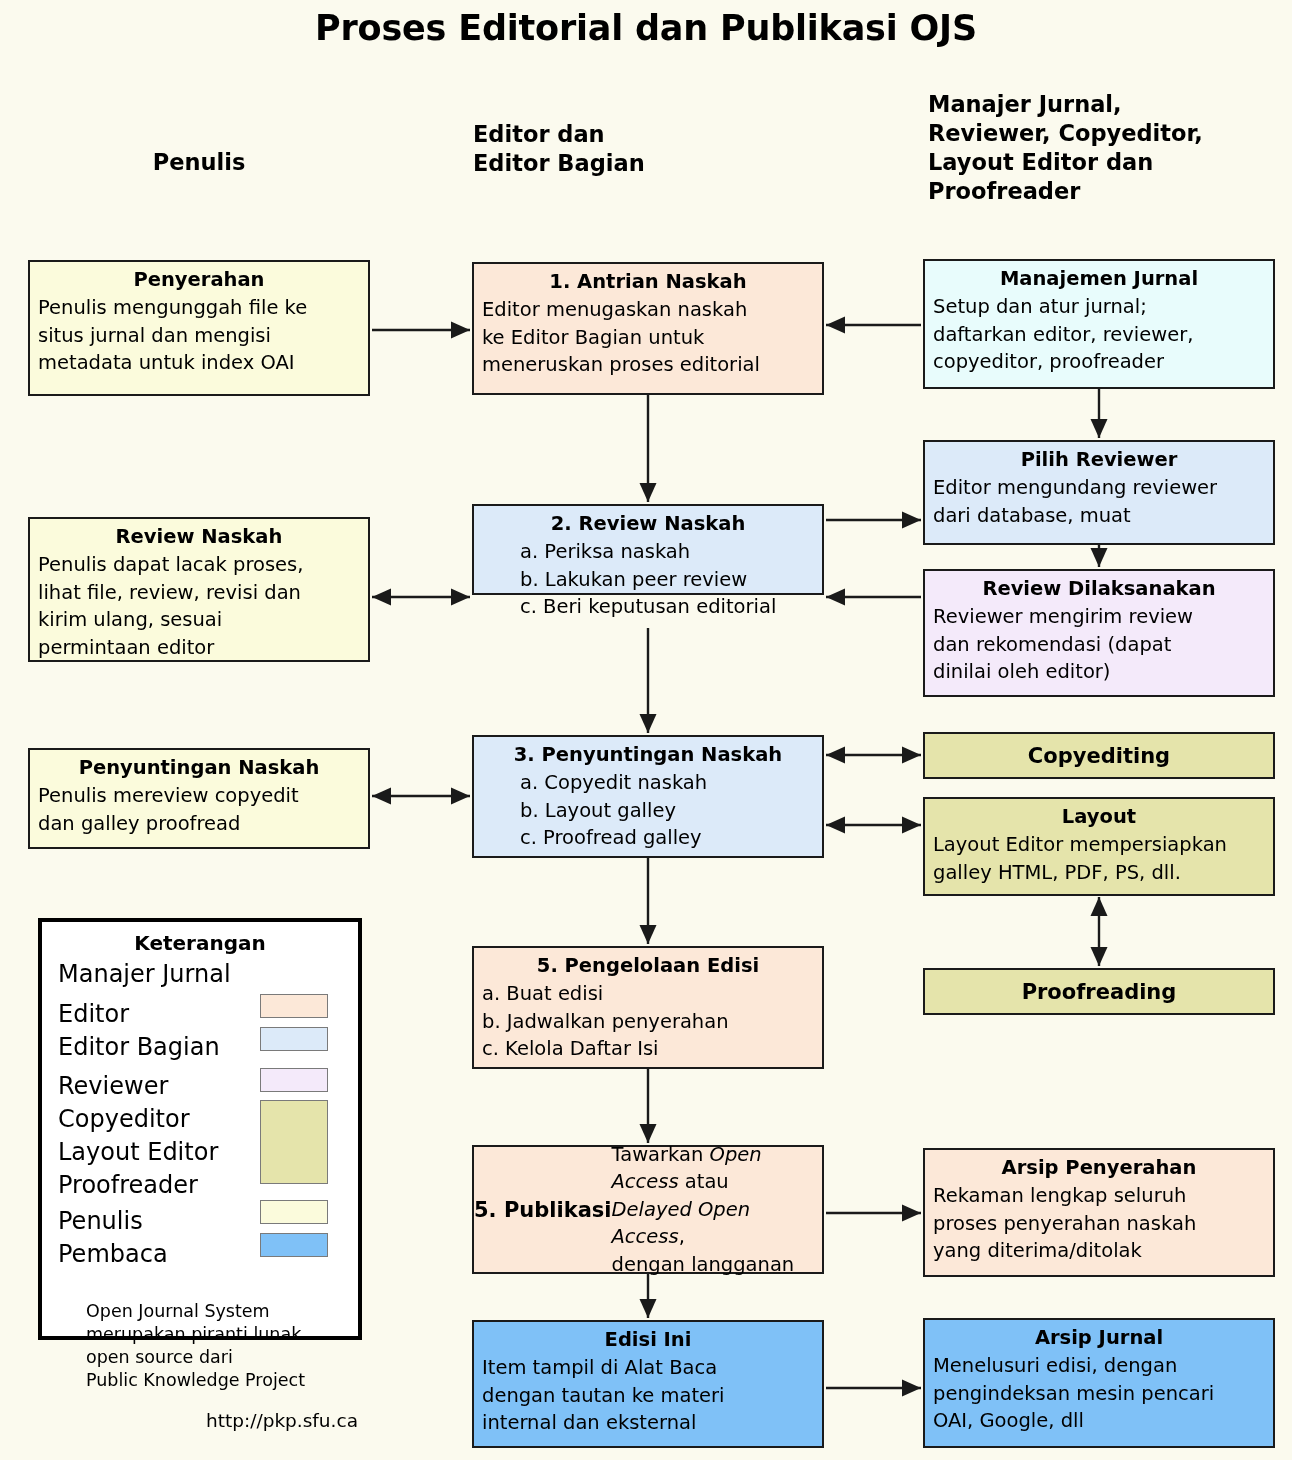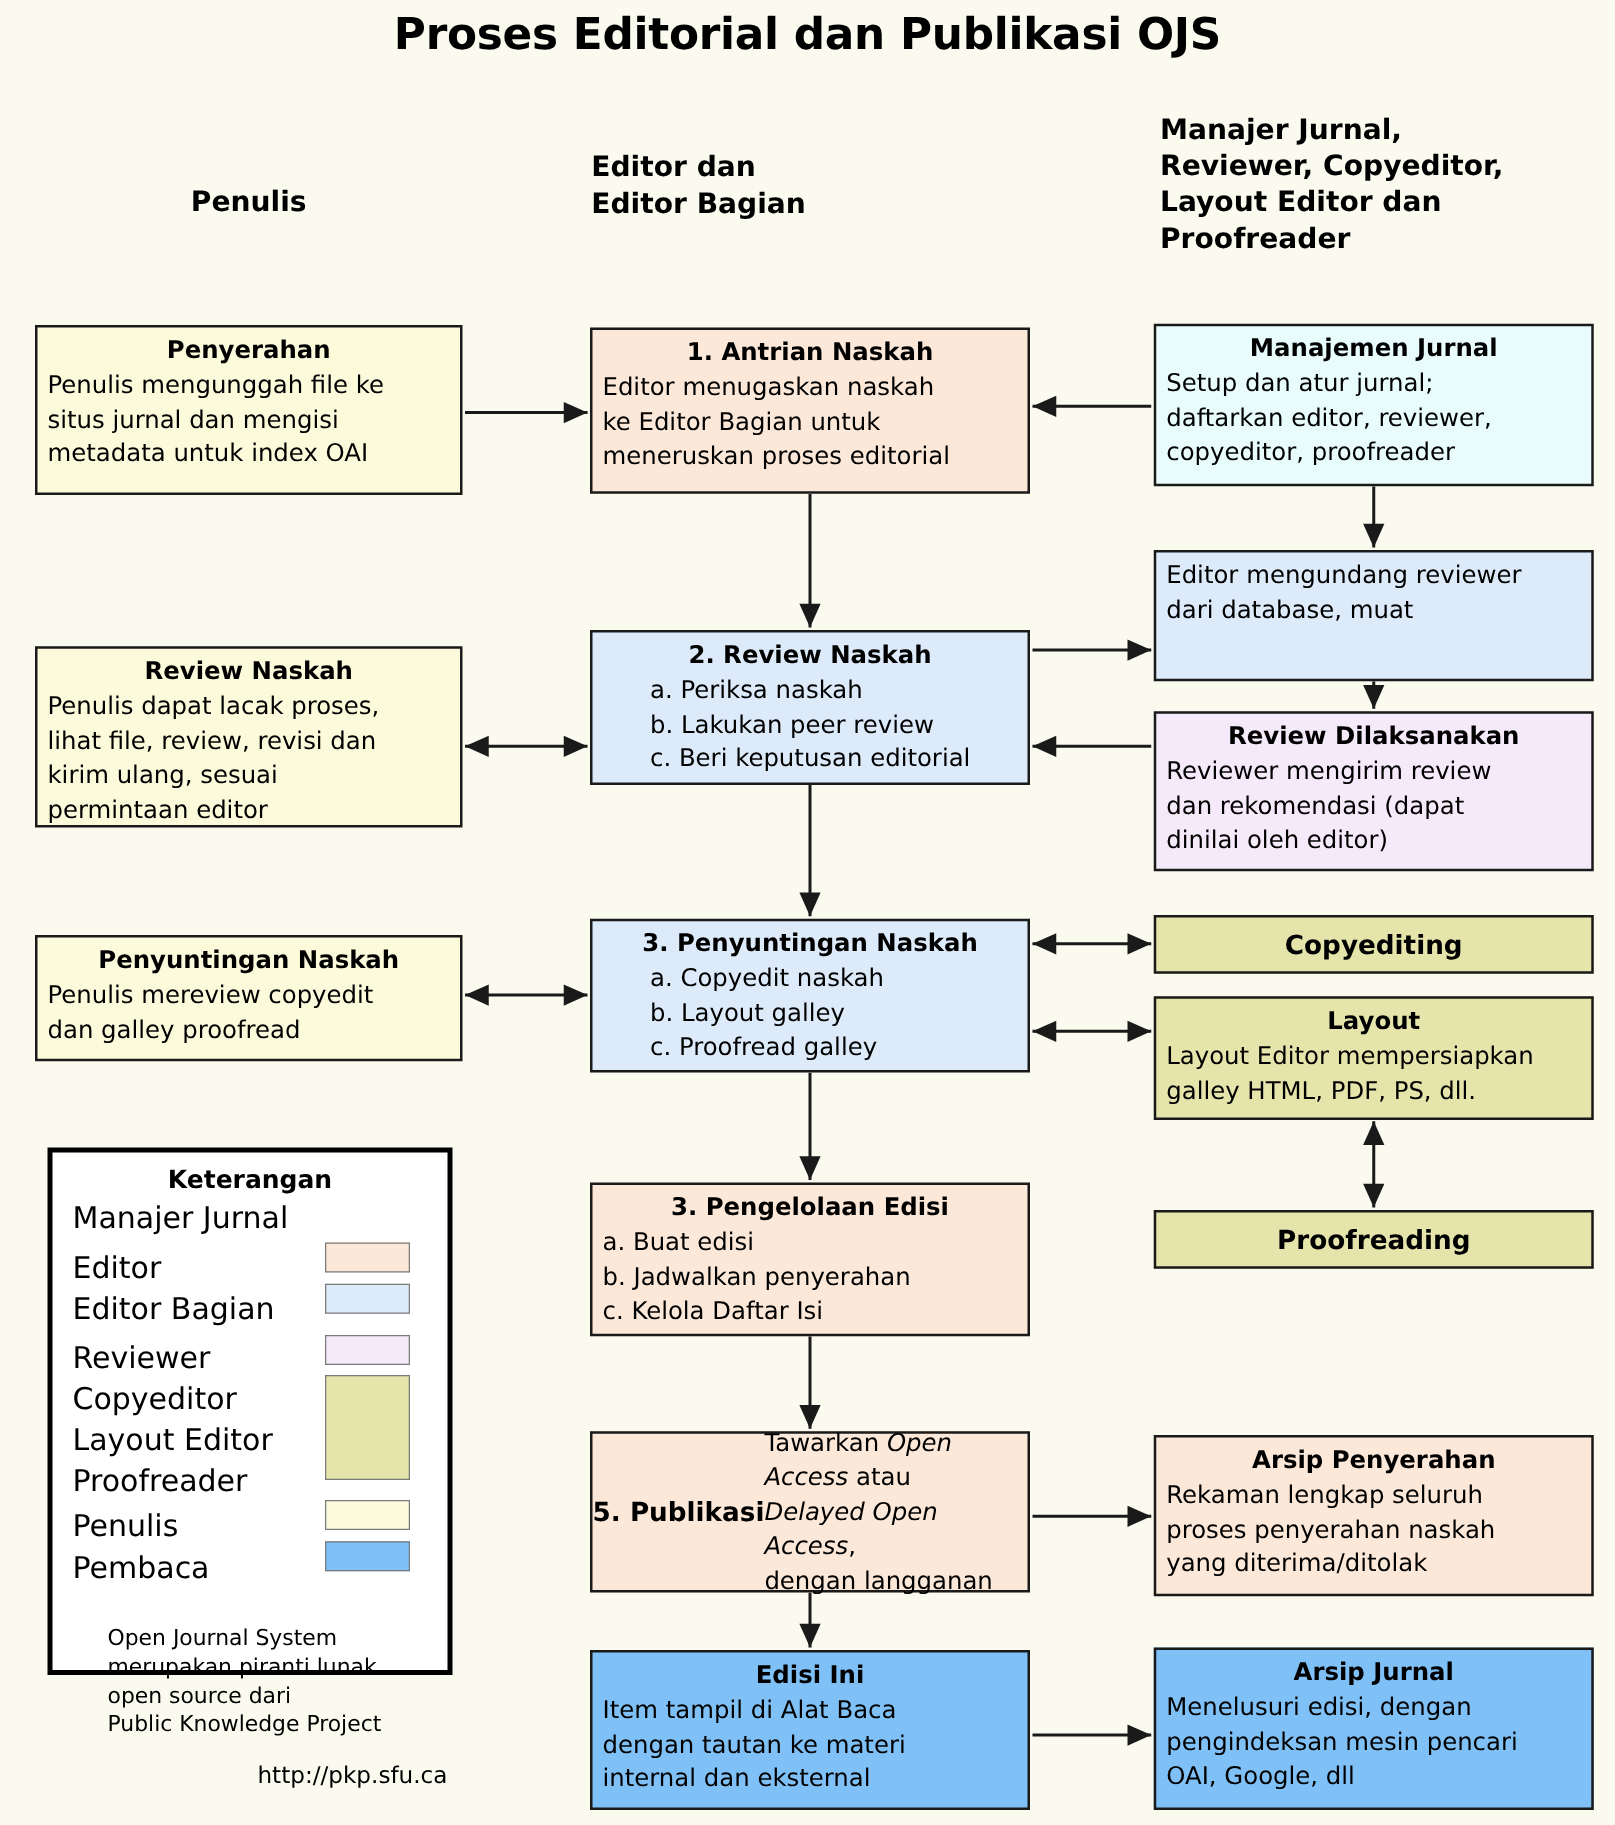--- a/index.html
+++ b/index.html
@@ -232,6 +232,7 @@
         <span class="bb">Penulis dapat lacak proses,<br>lihat file, review, revisi dan<br>kirim ulang, sesuai<br>permintaan editor</span>
       </div>
       <div class="box" style="left: 923px; top: 440px; width: 352px; height: 105px; background: rgb(220, 234, 249);">
+        <span class="bt">Pilih Reviewer</span>
         <span class="bb">Editor mengundang reviewer<br>dari database, muat</span>
       </div>
       <div class="box" style="left: 472px; top: 504px; width: 352px; height: 124px; background: rgb(220, 234, 249);">

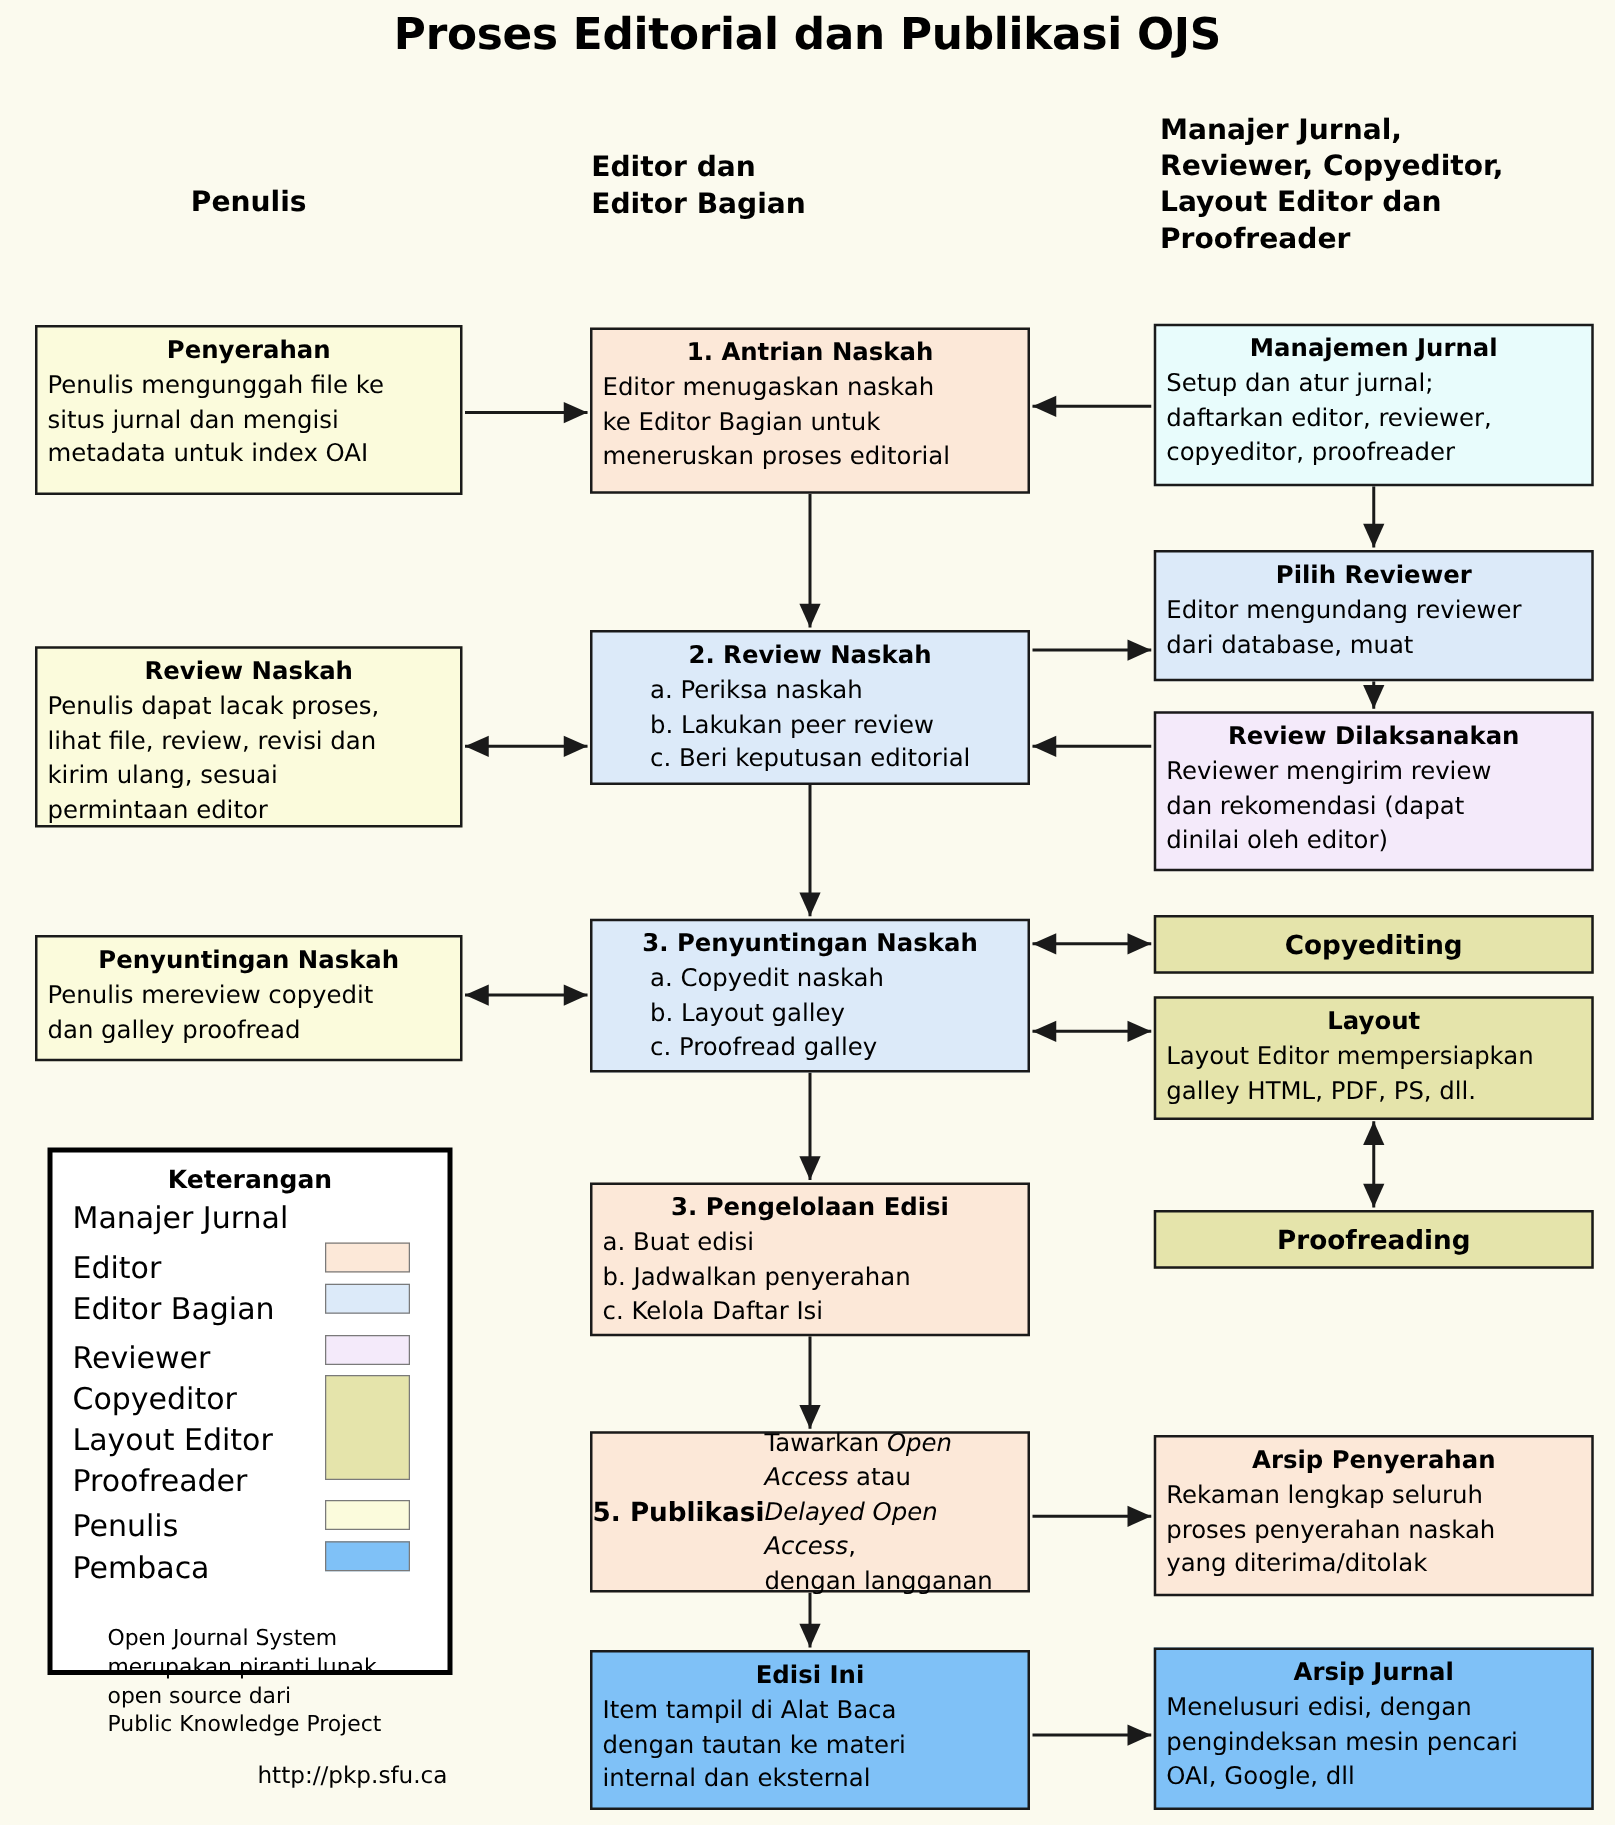--- a/index.html
+++ b/index.html
@@ -235,7 +235,7 @@
         <span class="bt">Pilih Reviewer</span>
         <span class="bb">Editor mengundang reviewer<br>dari database, muat</span>
       </div>
-      <div class="box" style="left: 472px; top: 504px; width: 352px; height: 124px; background: rgb(220, 234, 249);">
+      <div class="box" style="left: 472px; top: 504px; width: 352px; height: 91px; background: rgb(220, 234, 249);">
         <span class="bt">2. Review Naskah</span>
         <span class="bb centerlist">a. Periksa naskah<br>b. Lakukan peer review<br>c. Beri keputusan editorial</span>
       </div>

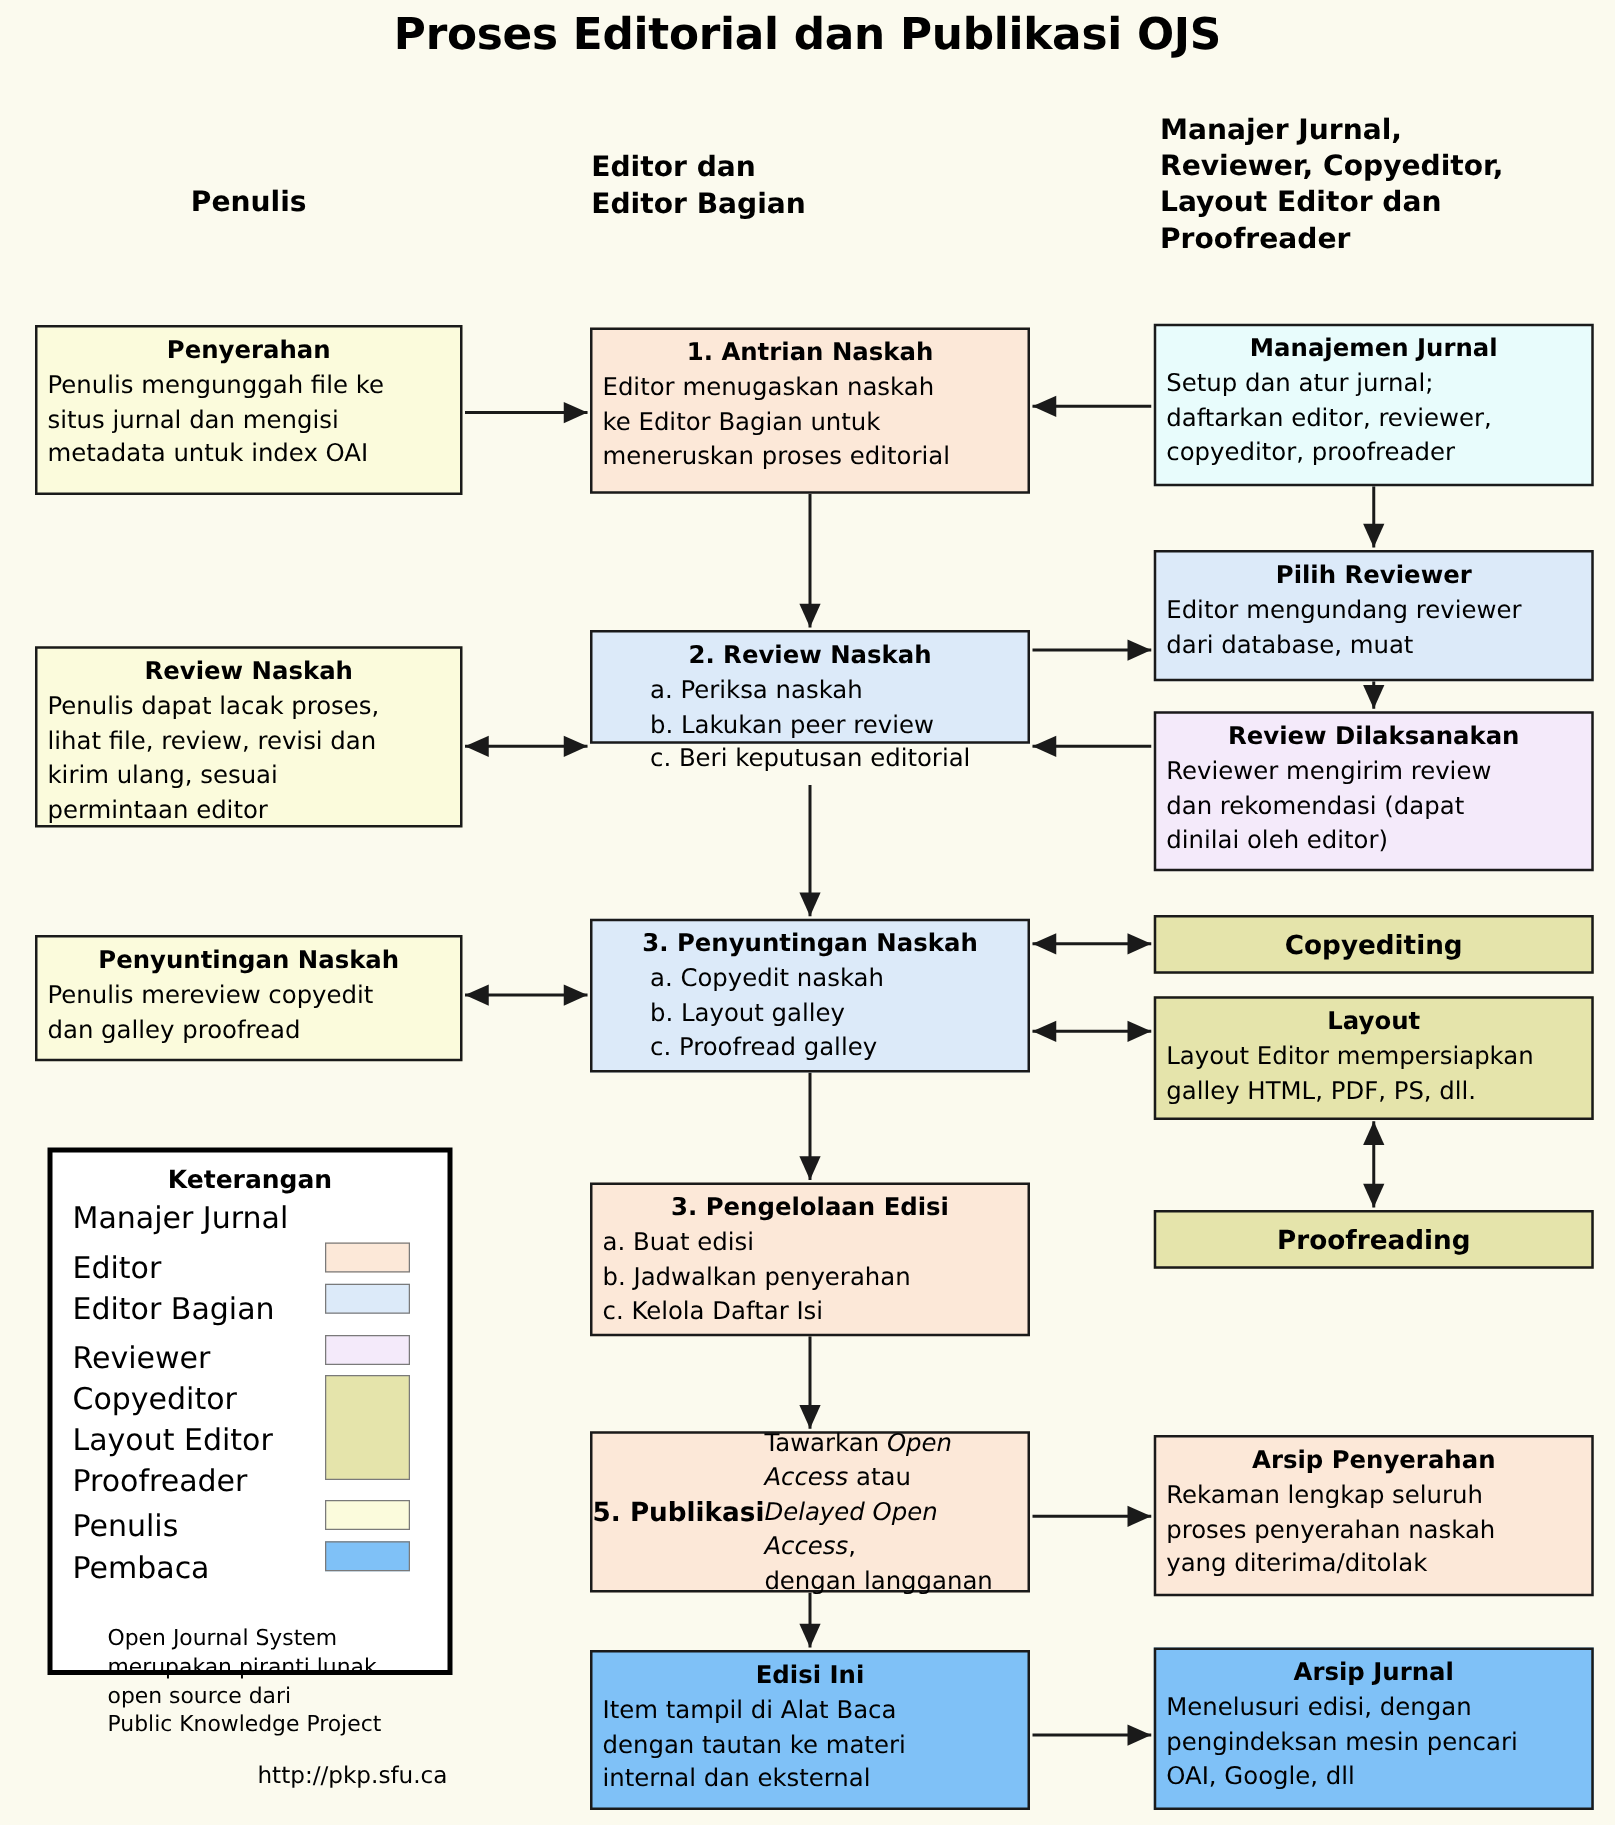--- a/index.html
+++ b/index.html
@@ -262,7 +262,7 @@
         <span class="bt">Proofreading</span>
       </div>
       <div class="box" style="left: 472px; top: 946px; width: 352px; height: 123px; background: rgb(252, 232, 216);">
-        <span class="bt">3. Pengelolaan Edisi</span>
+        <span class="bt">5. Pengelolaan Edisi</span>
         <span class="bb">a. Buat edisi<br>b. Jadwalkan penyerahan<br>c. Kelola Daftar Isi</span>
       </div>
       <div class="box titleonly" style="left: 472px; top: 1145px; width: 352px; height: 129px; background: rgb(252, 232, 216);">

